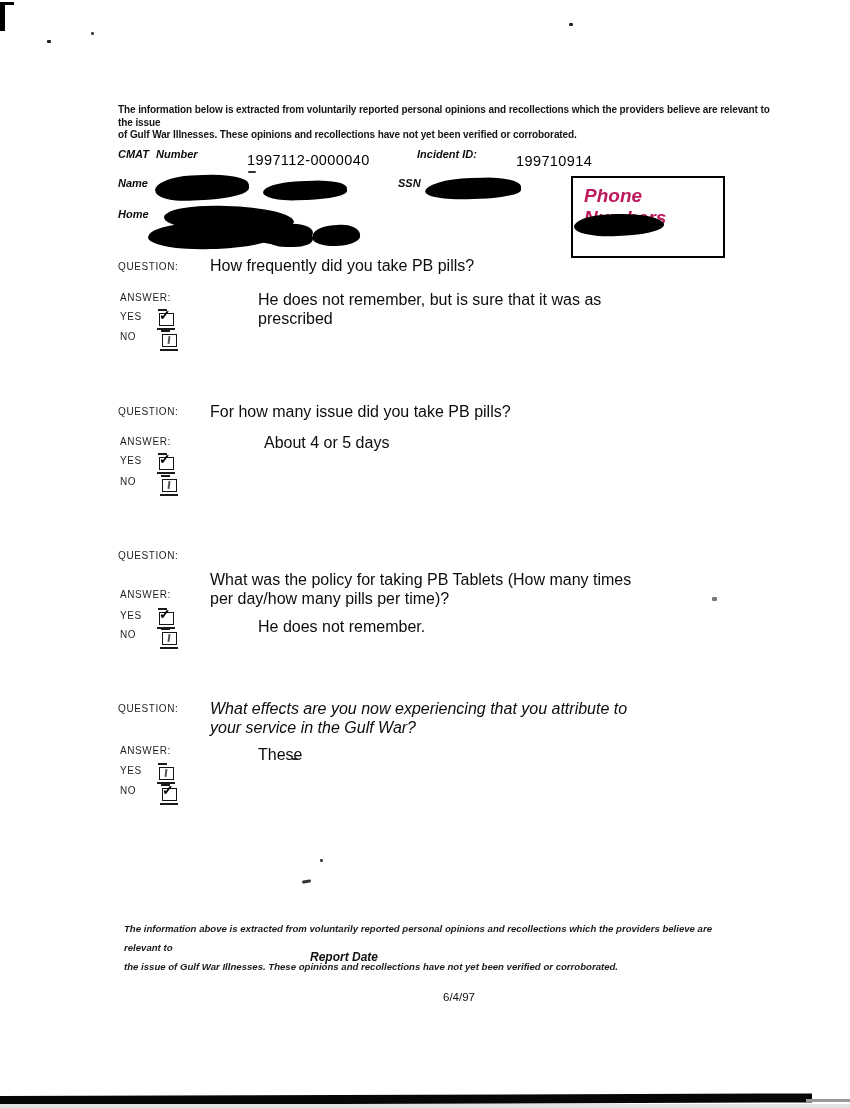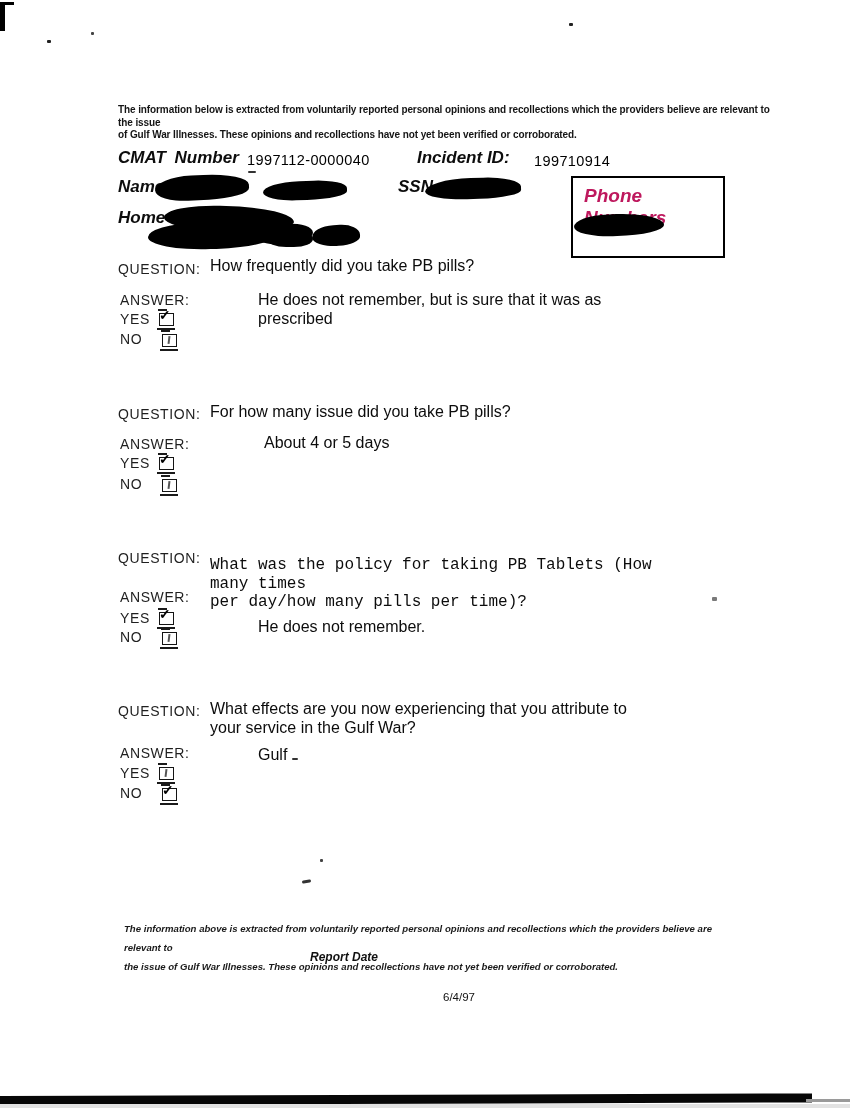--- a/index.html
+++ b/index.html
@@ -31,7 +31,7 @@
     font-size:9.6px;line-height:19px;font-weight:700;font-style:italic;color:#1a1a1a;
     white-space:pre-line;
   }
-  .fld-label{font-weight:700;font-style:italic;font-size:17px;color:#0d0d0d;}
+  .fld-label{font-weight:700;font-style:italic;font-size:11px;color:#0d0d0d;}
   .fld-value{font-size:14.5px;color:#000000;letter-spacing:0.4px;}
   .q-label,.a-label,.yn-label{
     font-size:14px;color:#1f1f1f;letter-spacing:0.6px;

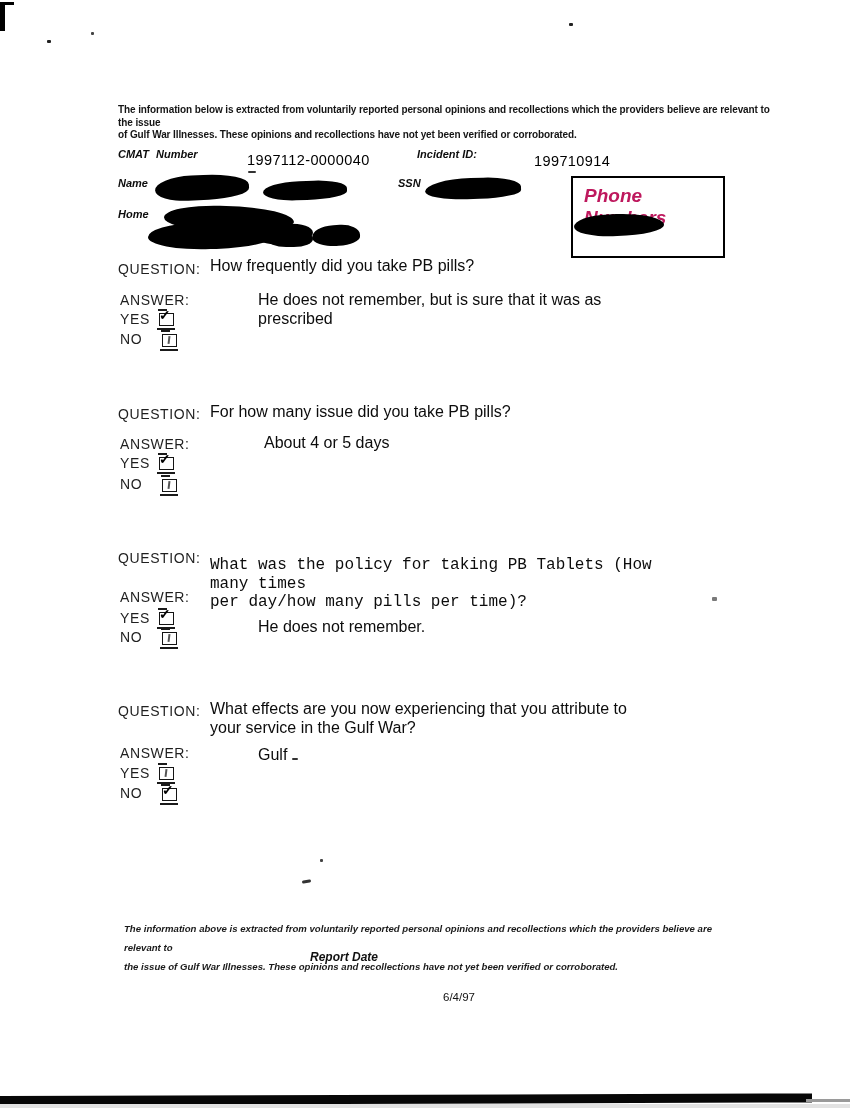--- a/index.html
+++ b/index.html
@@ -83,7 +83,7 @@
 <span class="abs fld-label" style="left:118px;top:148px;word-spacing:4px;">CMAT  Number</span>
 <span class="abs fld-value" style="left:247px;top:152px;">1997112-0000040</span>
 <span class="abs fld-label" style="left:417px;top:148px;">Incident ID:</span>
-<span class="abs fld-value" style="left:534px;top:153px;">199710914</span>
+<span class="abs fld-value" style="left:516px;top:153px;">199710914</span>
 
 <span class="abs fld-label" style="left:118px;top:177px;">Name</span>
 <div class="redact" style="left:155px;top:175px;width:94px;height:25px;border-radius:45% 55% 50% 40%/60% 55% 45% 55%;transform:rotate(-3deg);"></div>

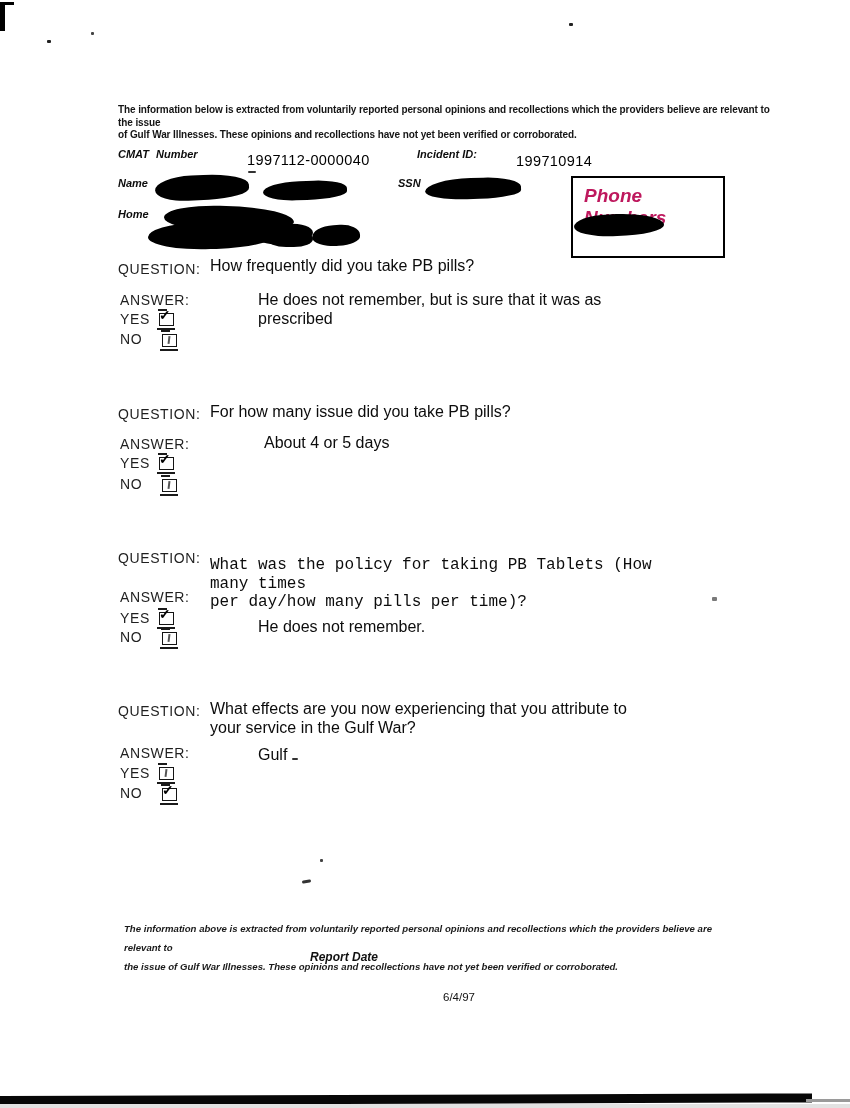--- a/index.html
+++ b/index.html
@@ -34,7 +34,7 @@
   .fld-label{font-weight:700;font-style:italic;font-size:11px;color:#0d0d0d;}
   .fld-value{font-size:14.5px;color:#000000;letter-spacing:0.4px;}
   .q-label,.a-label,.yn-label{
-    font-size:14px;color:#1f1f1f;letter-spacing:0.6px;
+    font-size:10px;color:#1f1f1f;letter-spacing:0.6px;
   }
   .q-text,.a-text{
     font-size:16px;line-height:18.5px;color:#0c0c0c;white-space:pre-line;

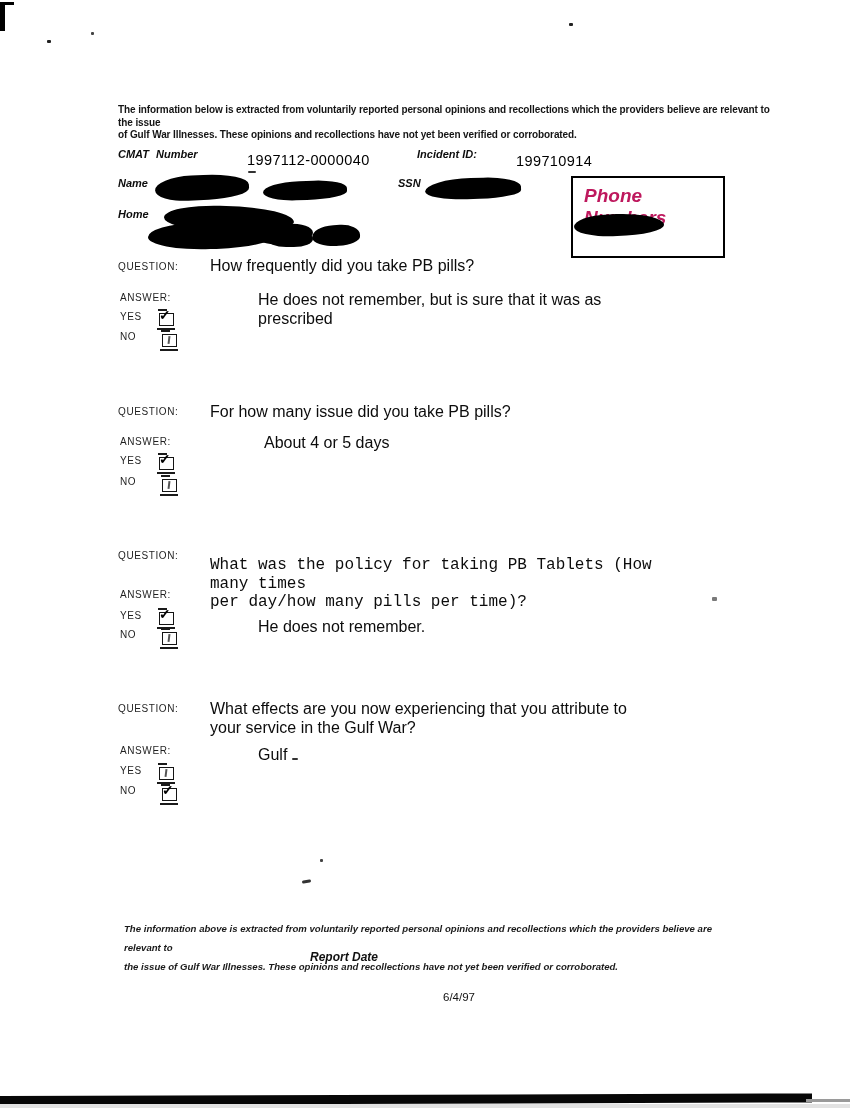--- a/index.html
+++ b/index.html
@@ -131,7 +131,7 @@
   </span>
 
 <span class="abs q-label" style="left:118px;top:550px;">QUESTION:</span>
-<div class="abs q-text" style="left:210px;top:556px;font-family:Liberation Mono, monospace;">What was the policy for taking PB Tablets (How many times
+<div class="abs q-text" style="left:210px;top:571px;">What was the policy for taking PB Tablets (How many times
 per day/how many pills per time)?</div>
 <span class="abs a-label" style="left:120px;top:589px;">ANSWER:</span>
 <div class="abs a-text" style="left:258px;top:618px;">He does not remember.</div>

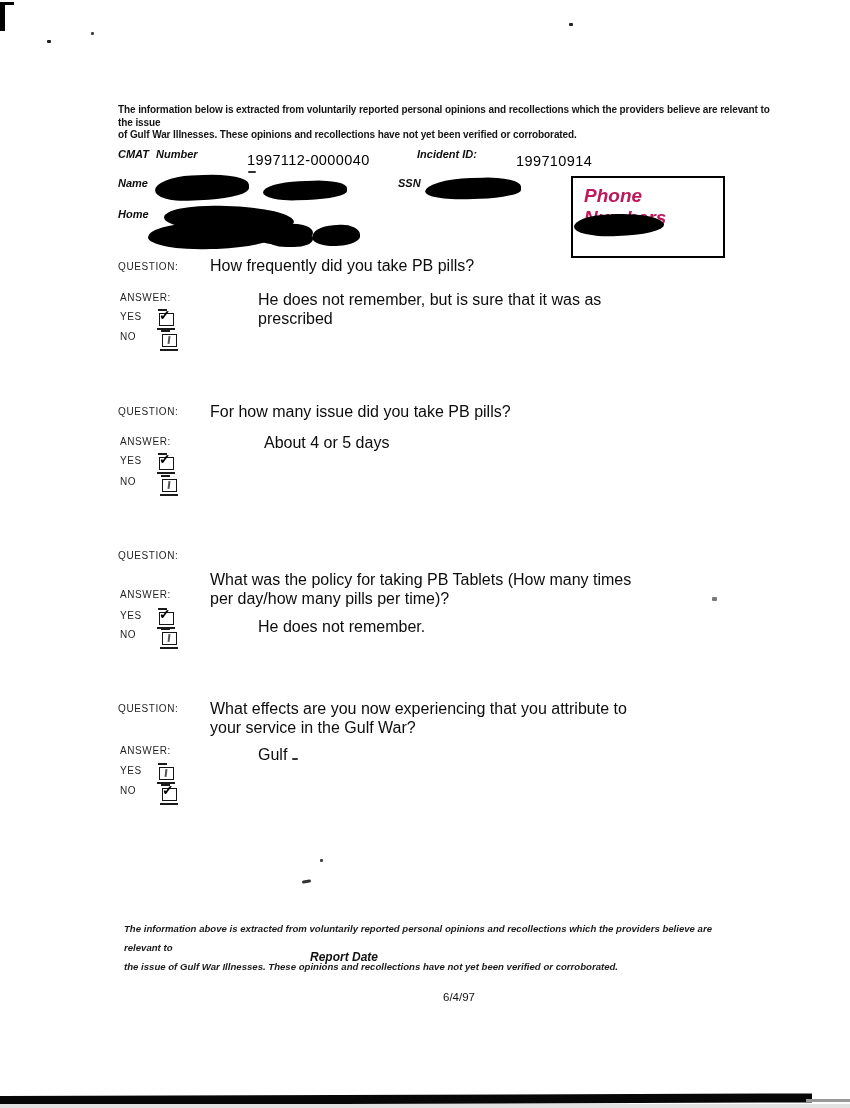--- a/index.html
+++ b/index.html
@@ -145,7 +145,7 @@
   </span>
 
 <span class="abs q-label" style="left:118px;top:703px;">QUESTION:</span>
-<div class="abs q-text" style="left:210px;top:700px;">What effects are you now experiencing that you attribute to
+<div class="abs q-text" style="left:210px;top:700px;font-style:italic;">What effects are you now experiencing that you attribute to
 your service in the Gulf War?</div>
 <span class="abs a-label" style="left:120px;top:745px;">ANSWER:</span>
 <div class="abs a-text" style="left:258px;top:746px;">Gulf</div>

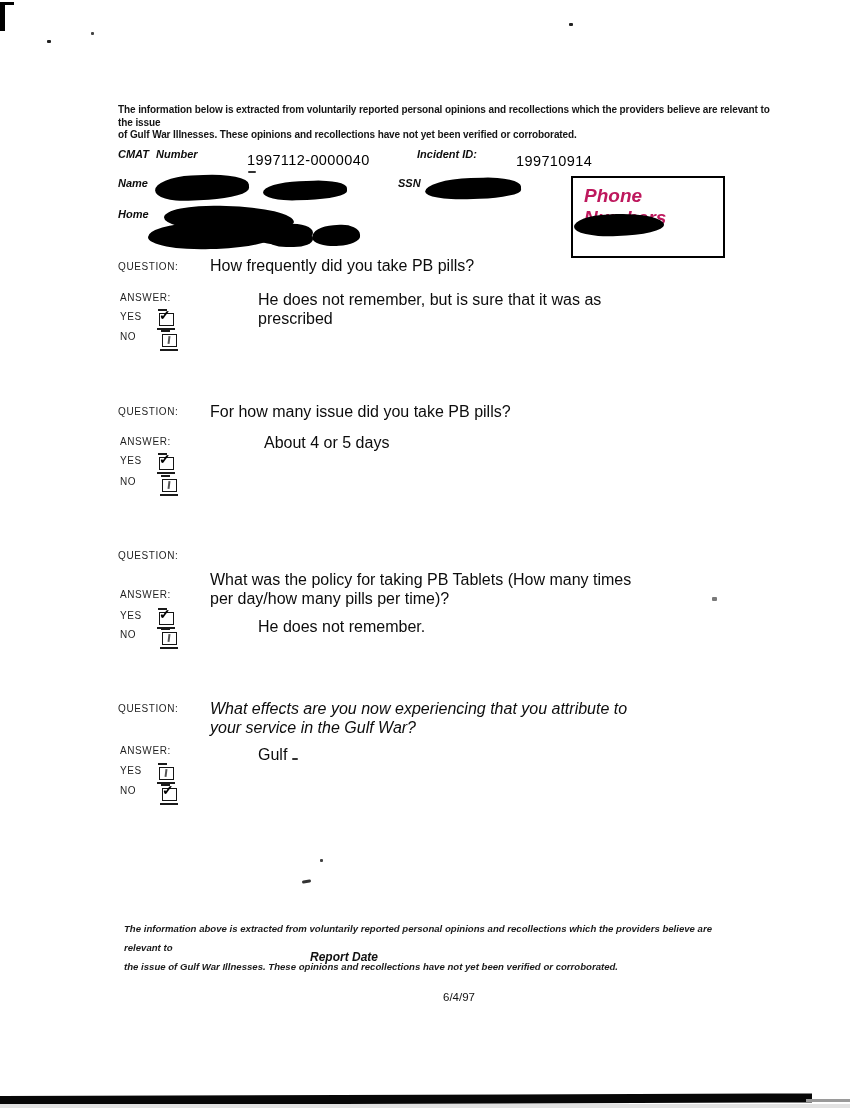--- a/index.html
+++ b/index.html
@@ -148,7 +148,7 @@
 <div class="abs q-text" style="left:210px;top:700px;font-style:italic;">What effects are you now experiencing that you attribute to
 your service in the Gulf War?</div>
 <span class="abs a-label" style="left:120px;top:745px;">ANSWER:</span>
-<div class="abs a-text" style="left:258px;top:746px;">Gulf</div>
+<div class="abs a-text" style="left:258px;top:746px;">These</div>
 <span class="abs yn-label" style="left:120px;top:765px;">YES</span>
 <span class="cb" style="left:159px;top:767px;">
     <span class="mark-faint"></span>

